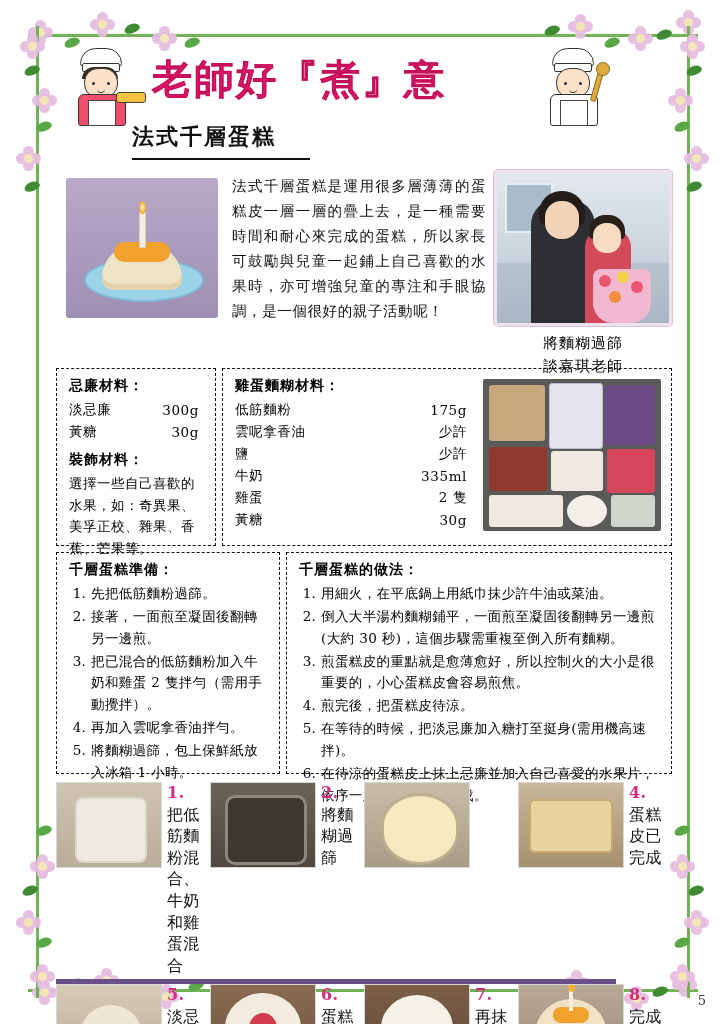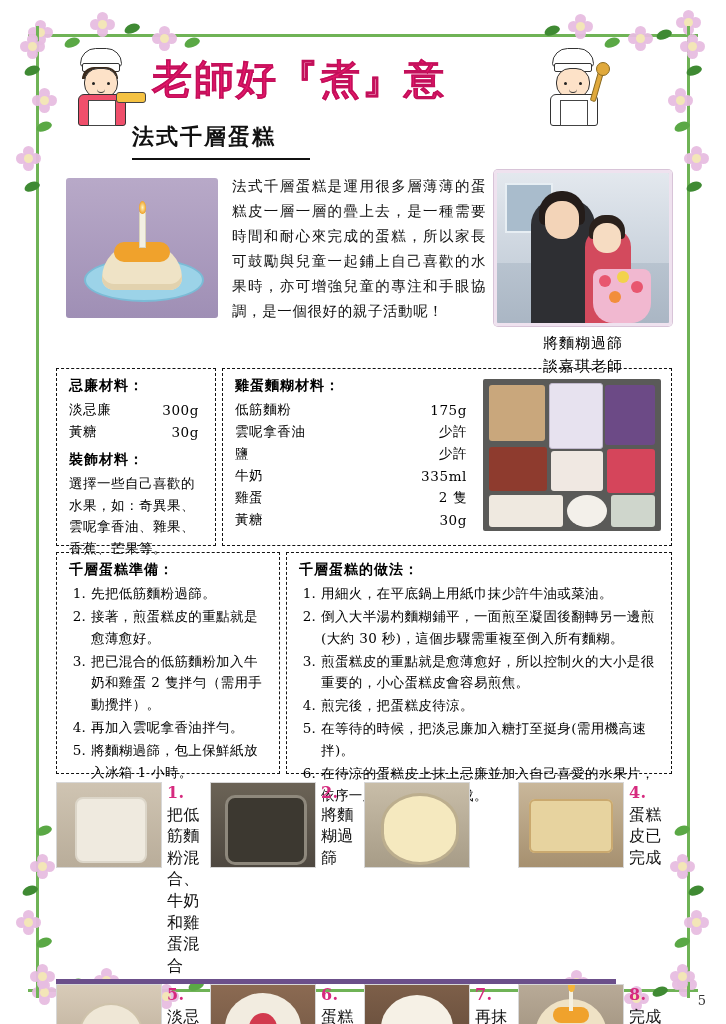--- a/index.html
+++ b/index.html
@@ -825,7 +825,7 @@
       </tbody>
         </table>
       <div class="sec-head" style="margin-top:8px;">裝飾材料：</div>
-      <div class="deco-note">選擇一些自己喜歡的水果，如：奇異果、雲呢拿香油、雜果、香蕉、芒果等。</div>
+      <div class="deco-note">選擇一些自己喜歡的水果，如：奇異果、美孚正校、雜果、香蕉、芒果等。</div>
     </div>
 
     <div class="dashed ing-right">

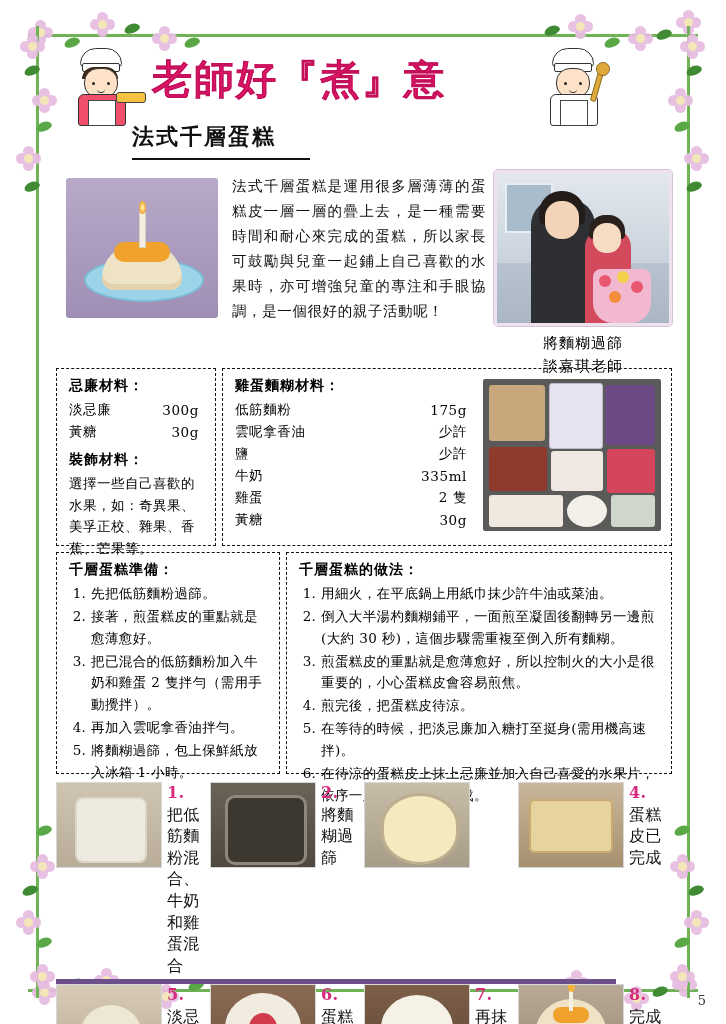--- a/index.html
+++ b/index.html
@@ -879,7 +879,7 @@
       <div class="sec-head">千層蛋糕準備：</div>
       <ol class="steps">
         <li>先把低筋麵粉過篩。</li>
-        <li>接著，煎蛋糕皮的重點就是愈薄愈好。</li>
+        <li>接著，一面煎至凝固後翻轉另一邊煎。</li>
         <li>把已混合的低筋麵粉加入牛奶和雞蛋 2 隻拌勻（需用手動攪拌）。</li>
         <li>再加入雲呢拿香油拌勻。</li>
         <li>將麵糊過篩，包上保鮮紙放入冰箱 1 小時。</li>

